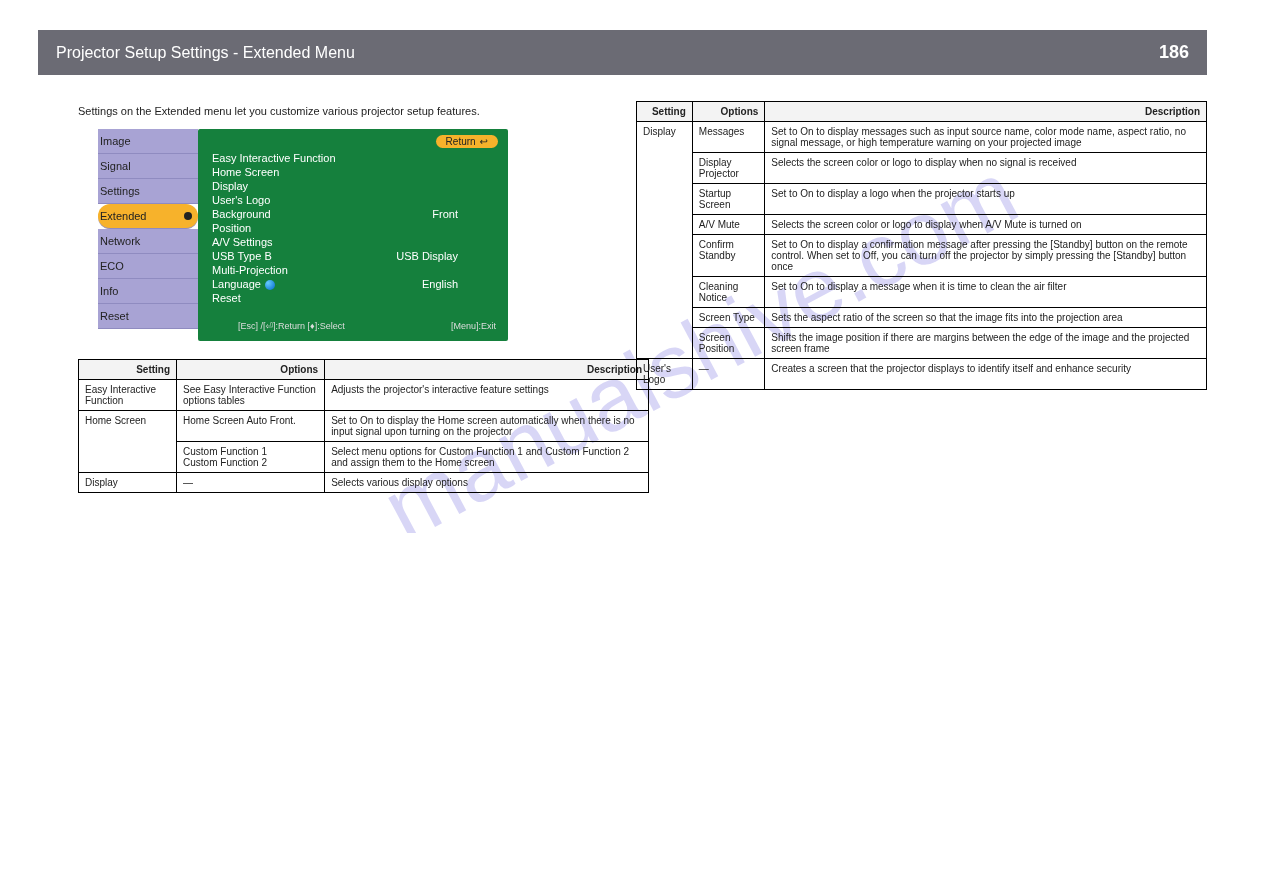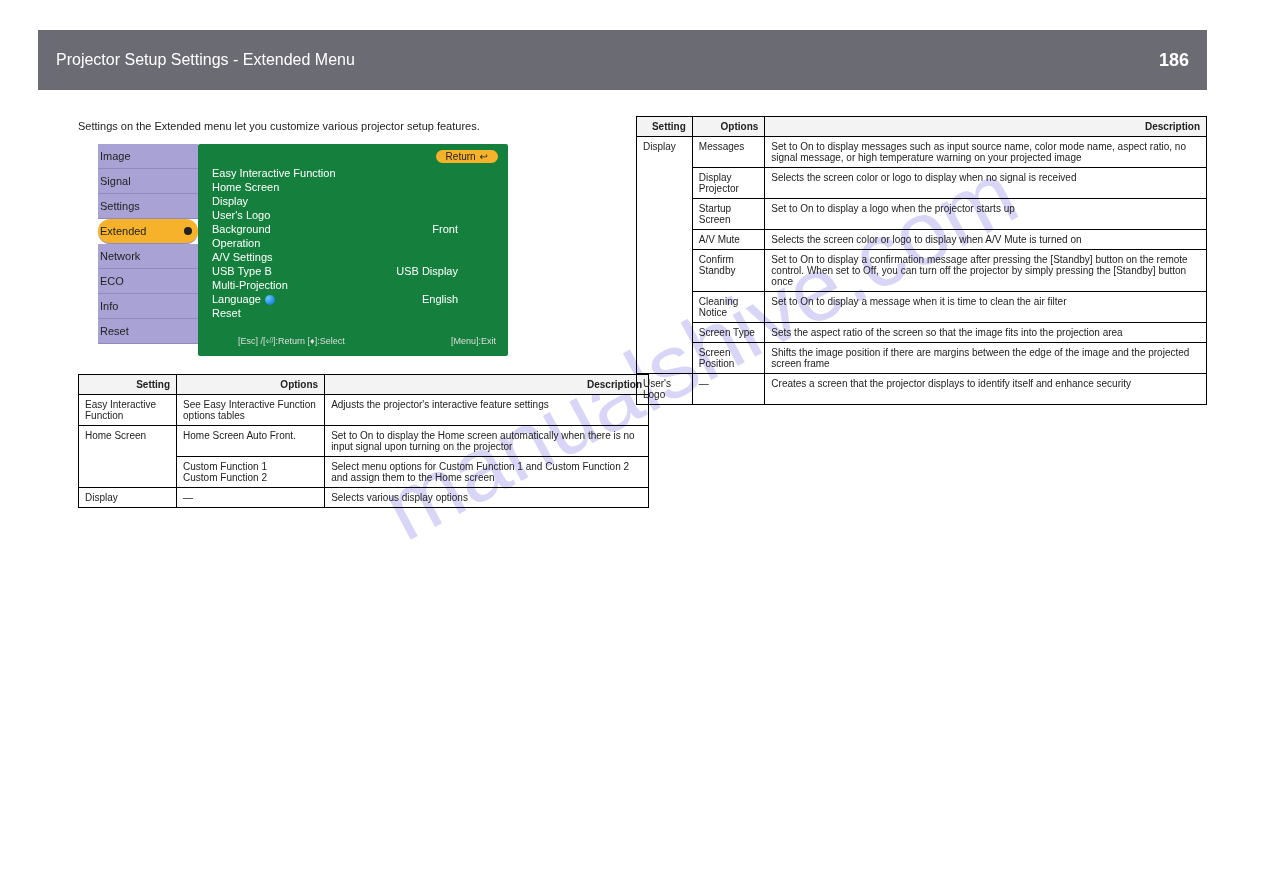--- a/index.html
+++ b/index.html
@@ -21,7 +21,7 @@
   .header-bar {
     background: #6b6b74;
     color: #fff;
-    height: 60px;
+    height: 45px;
     margin: 30px 56px 0 38px;
     display: flex;
     align-items: center;

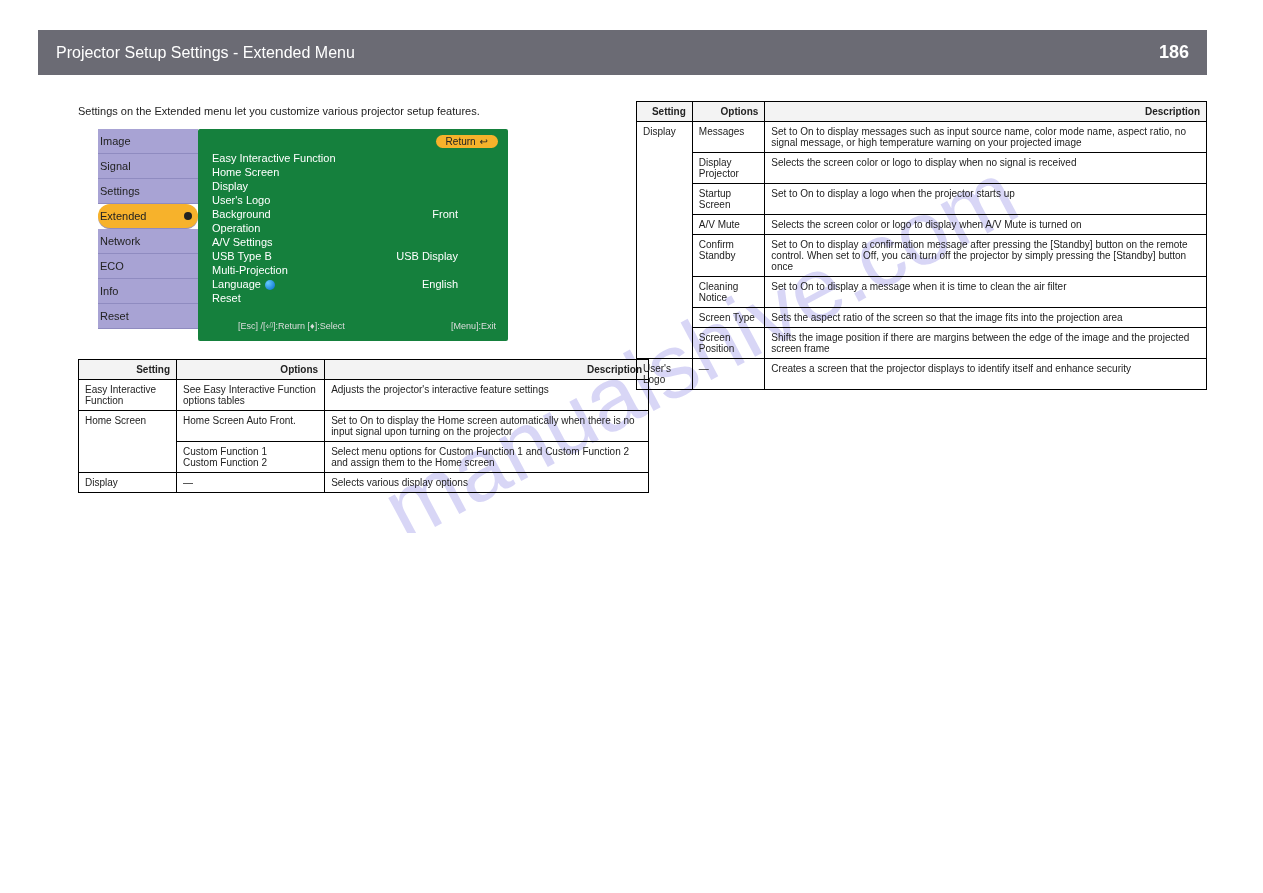--- a/index.html
+++ b/index.html
@@ -157,7 +157,7 @@
               <span class="r">Front</span>
             </div>
           <div class="osd-row">
-              <span>Operation</span>
+              <span>Position</span>
               <span class="r"></span>
             </div>
           <div class="osd-row">

